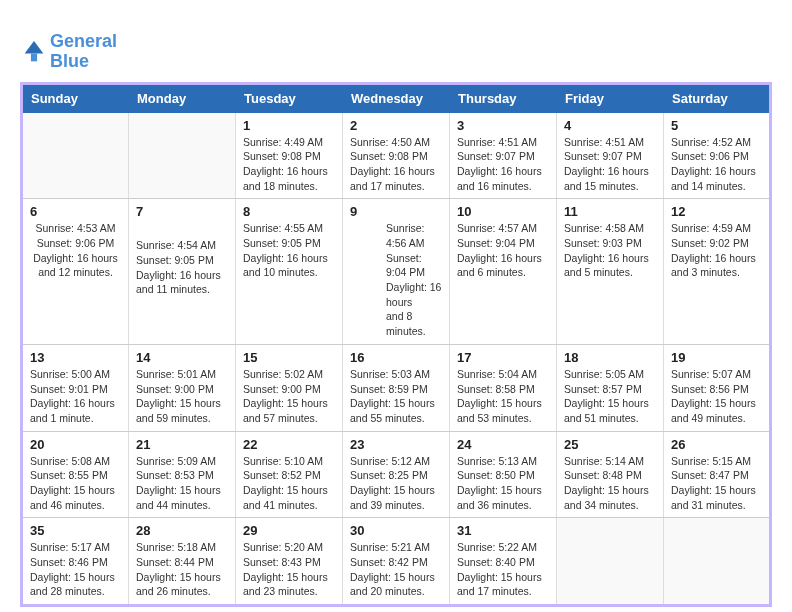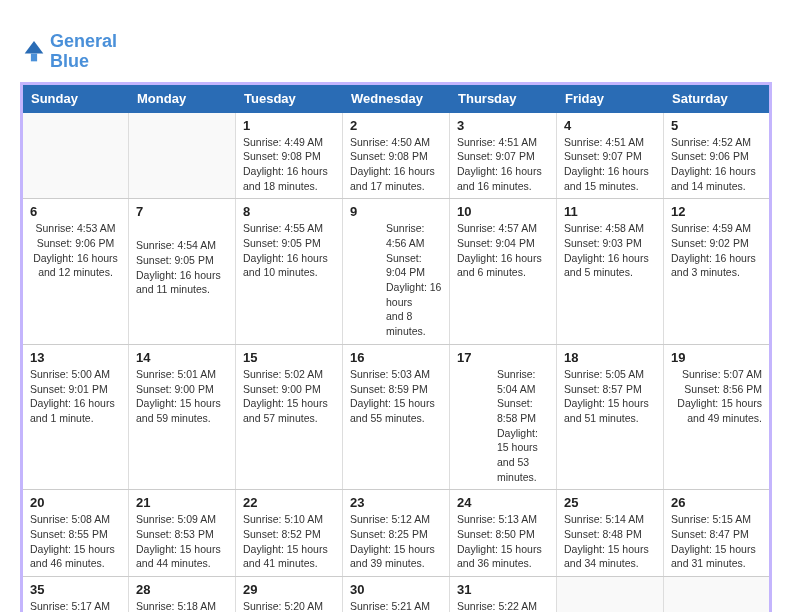--- a/index.html
+++ b/index.html
@@ -247,7 +247,7 @@
           </td>
           <td>
             <span class="day-num">17</span>
-            <div class="day-info" style="white-space: pre-line; margin-left: 40px;">Sunrise: 5:04 AM
+            <div class="day-info" style="white-space: pre-line;">Sunrise: 5:04 AM
 Sunset: 8:58 PM
 Daylight: 15 hours
 and 53 minutes.</div>

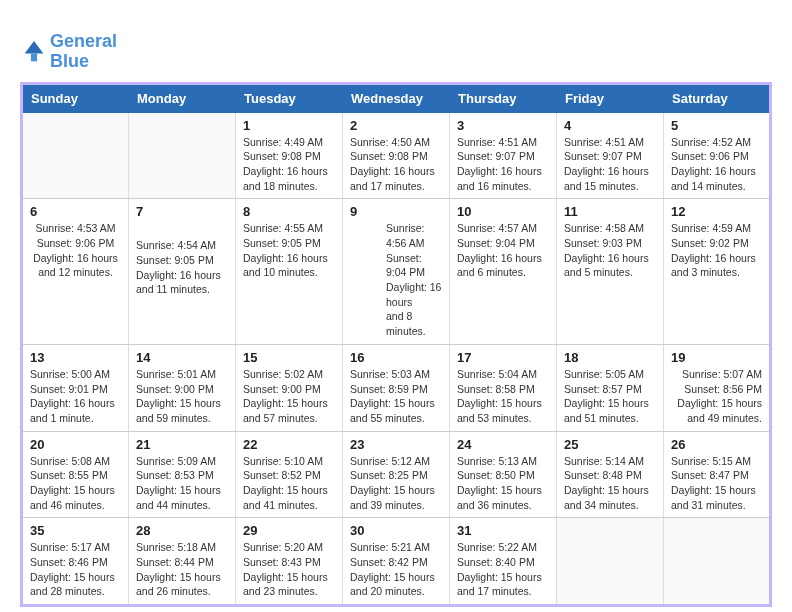--- a/index.html
+++ b/index.html
@@ -261,7 +261,7 @@
           </td>
           <td>
             <span class="day-num">19</span>
-            <div class="day-info" style="white-space: pre-line; text-align: right;">Sunrise: 5:07 AM
+            <div class="day-info" style="white-space: pre-line;">Sunrise: 5:07 AM
 Sunset: 8:56 PM
 Daylight: 15 hours
 and 49 minutes.</div>

